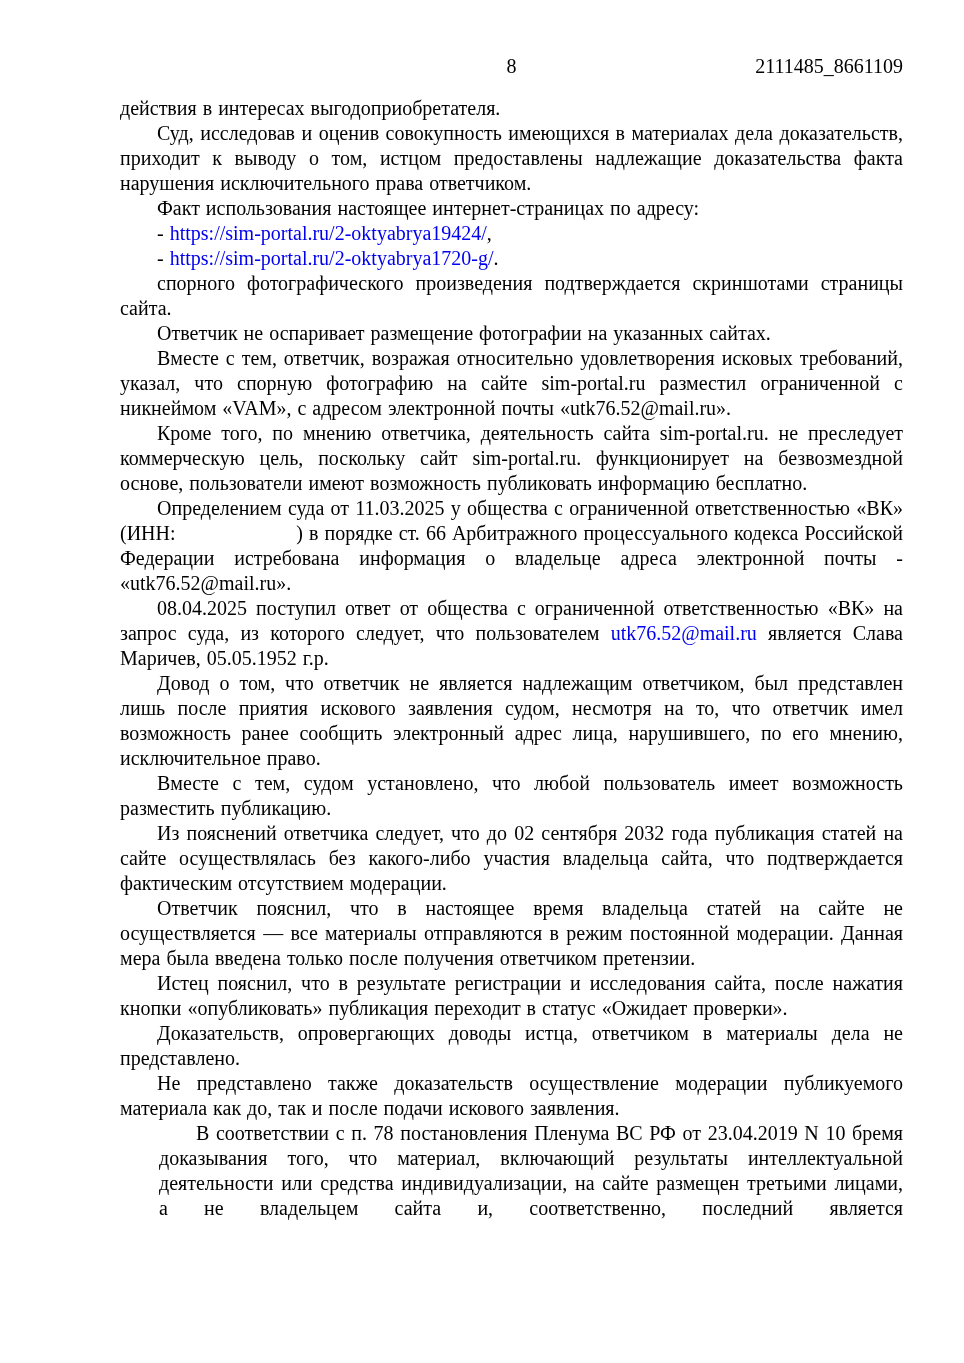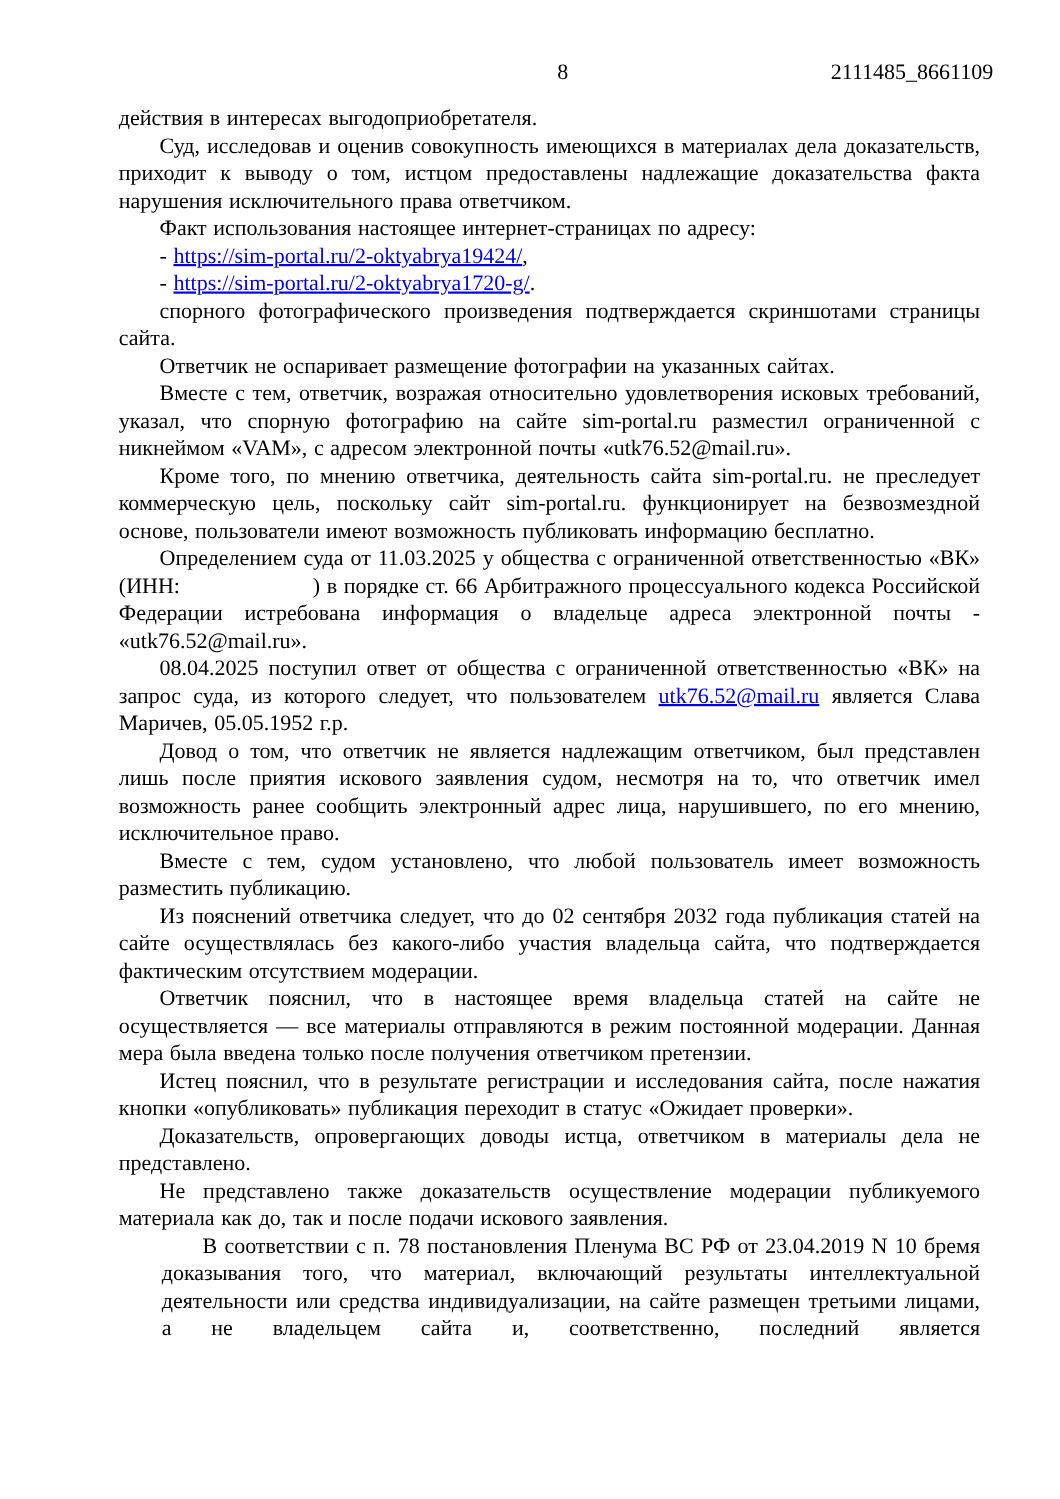--- a/index.html
+++ b/index.html
@@ -46,7 +46,7 @@
   .document-body {
     position: absolute;
     top: 96px;
-    left: 108px;
+    left: 120px;
     width: 783px;
     line-height: 25px;
     word-spacing: 1px;

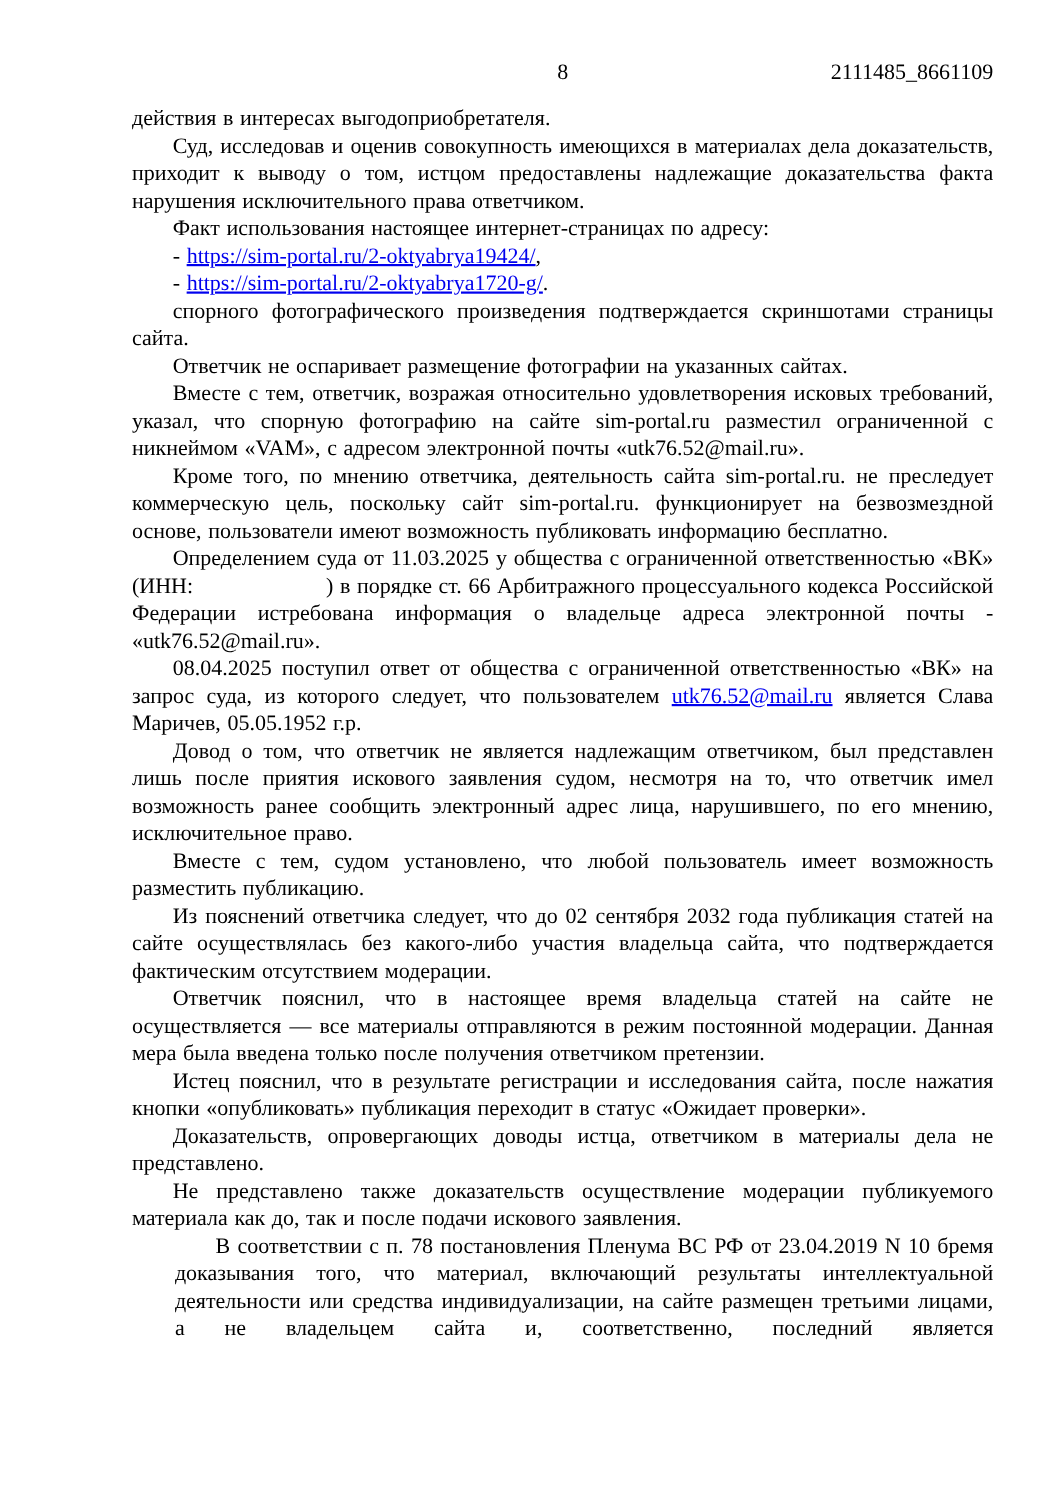--- a/index.html
+++ b/index.html
@@ -69,7 +69,6 @@
   }
   a.doc-link {
     color: var(--link-color);
-    text-decoration: underline;
     cursor: pointer;
   }
 </style>

